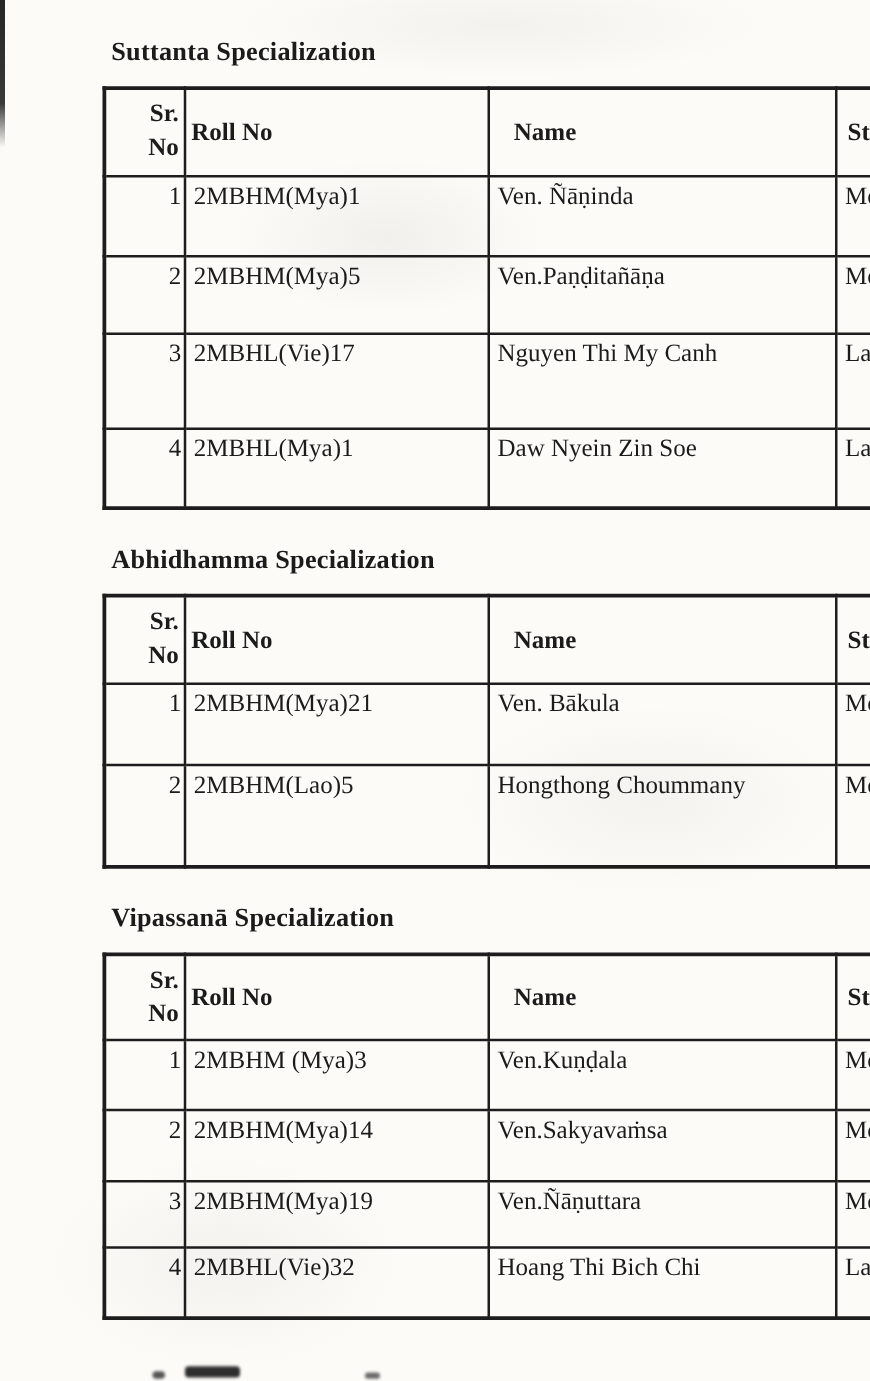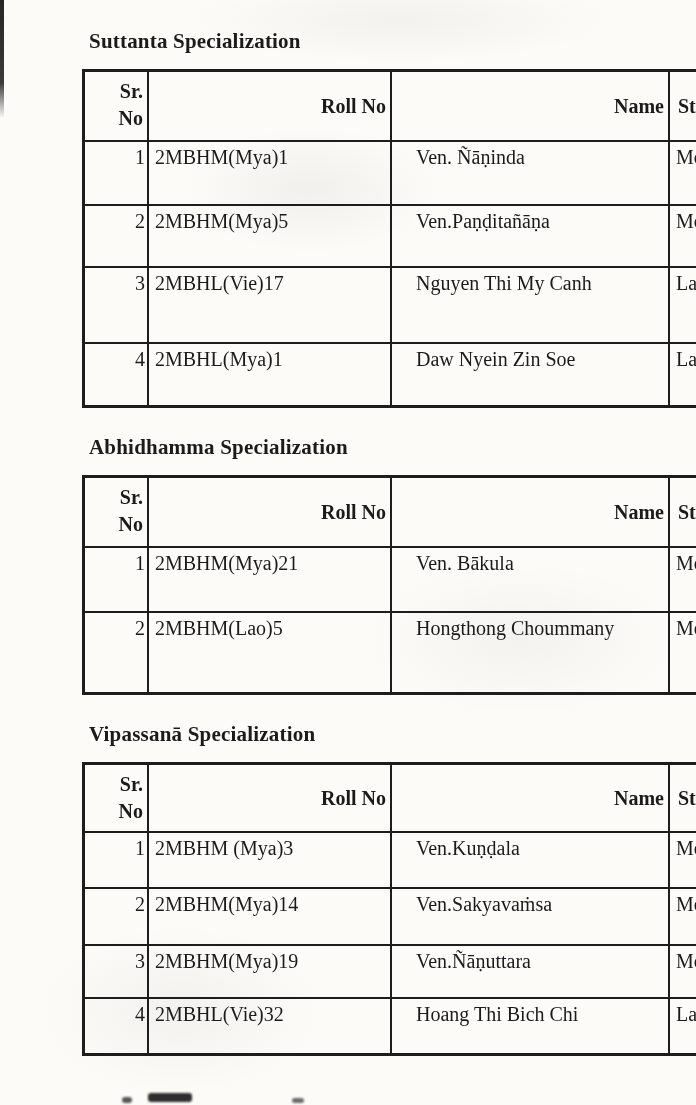--- a/index.html
+++ b/index.html
@@ -57,7 +57,7 @@
     padding-left:6px;padding-top:6px;font-size:20px;
   }
   th.c-roll, th.c-name, th.c-status{
-    text-align:right;vertical-align:middle;
+    text-align:left;vertical-align:middle;
   }
   th.c-status{text-align:left;padding-left:8px;}
   td.c-sr{text-align:right;padding-right:2px;}

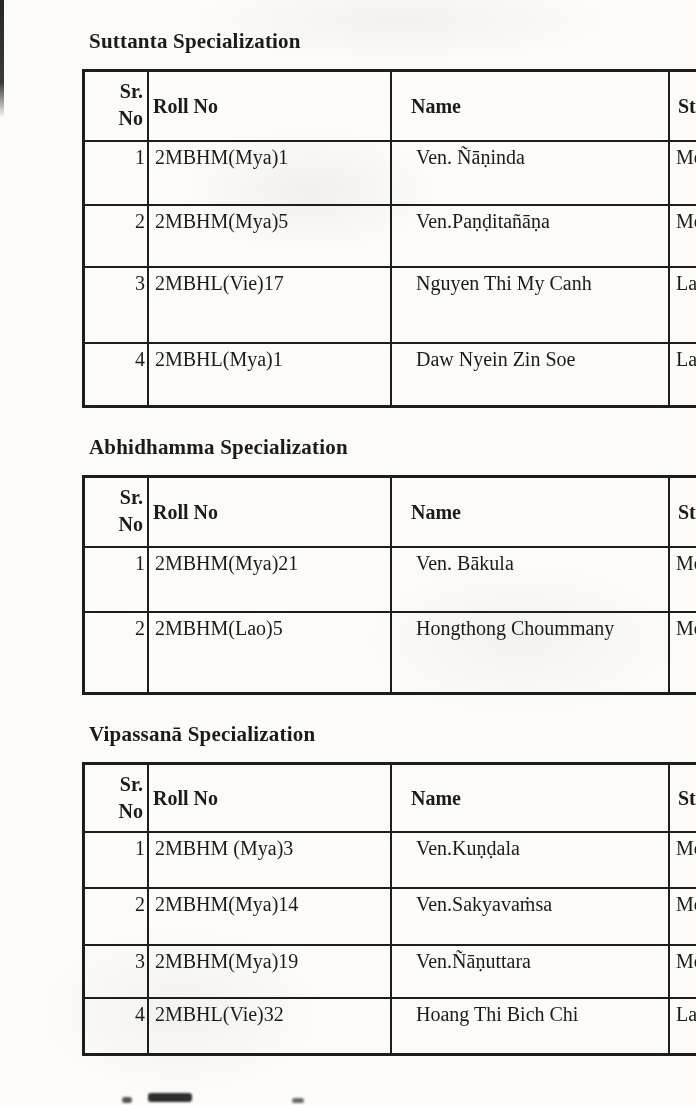--- a/index.html
+++ b/index.html
@@ -62,7 +62,7 @@
   th.c-status{text-align:left;padding-left:8px;}
   td.c-sr{text-align:right;padding-right:2px;}
   td.c-roll{padding-left:6px;margin-left:13px;}
-  td.c-name{padding-left:24px;}
+  td.c-name{padding-left:6px;}
   td.c-status{padding-left:6px;}
   
   .t1 thead tr{height:70px;}

